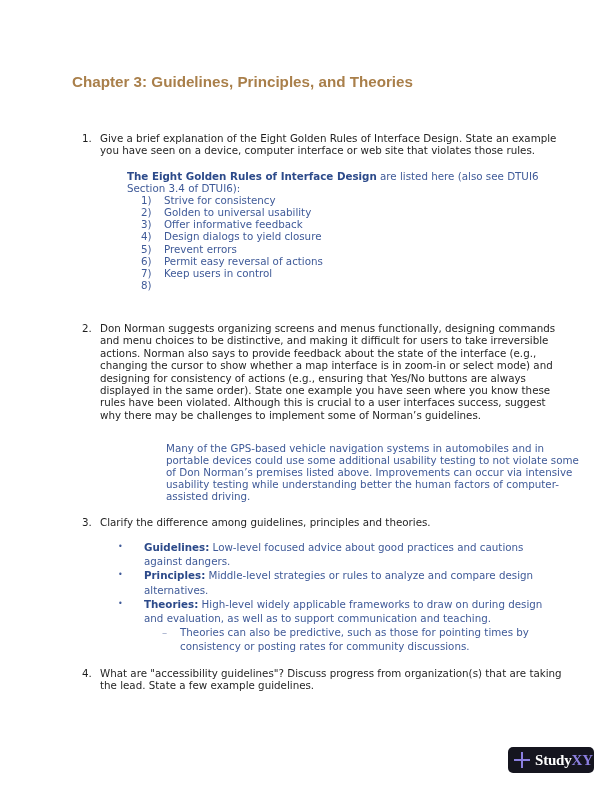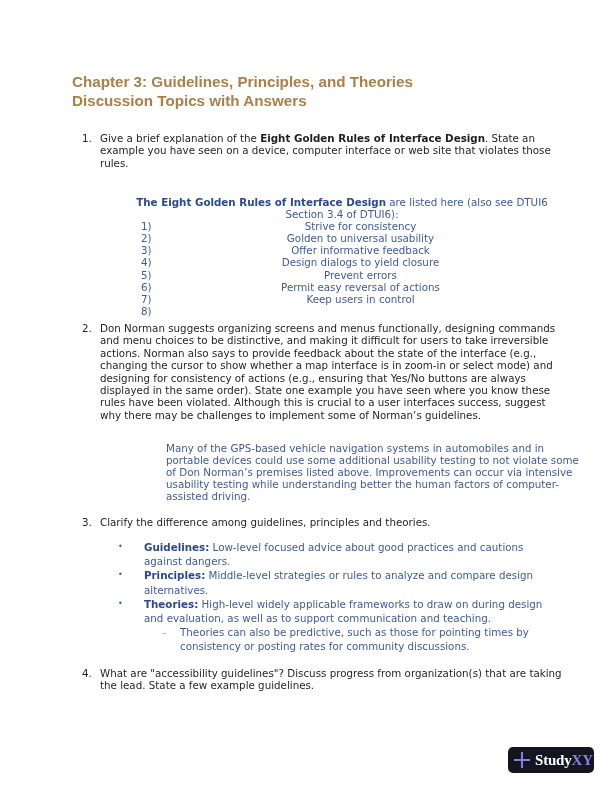--- a/index.html
+++ b/index.html
@@ -136,7 +136,6 @@
 
 <h1 class="title">
   <span>Chapter 3: Guidelines, Principles, and Theories</span><br>
-  <span>Discussion Topics with Answers</span>
 </h1>
 
 <div class="q" style="top:132px;">

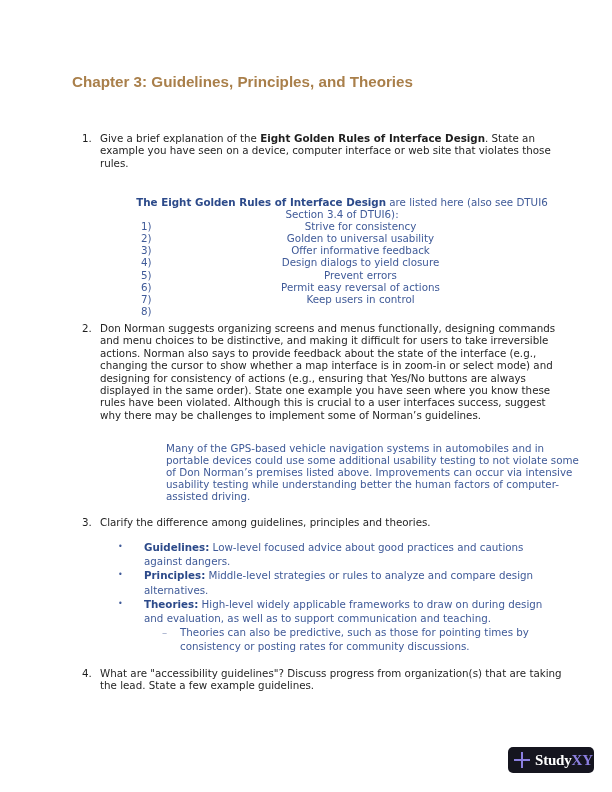--- a/index.html
+++ b/index.html
@@ -45,7 +45,7 @@
       margin-left: 18px;
       display: block;
     }
-    .q b { font-weight: bold; }
+    .q b { font-weight: normal; }
     .ans {
       position: absolute;
       font-size: 10.3px;

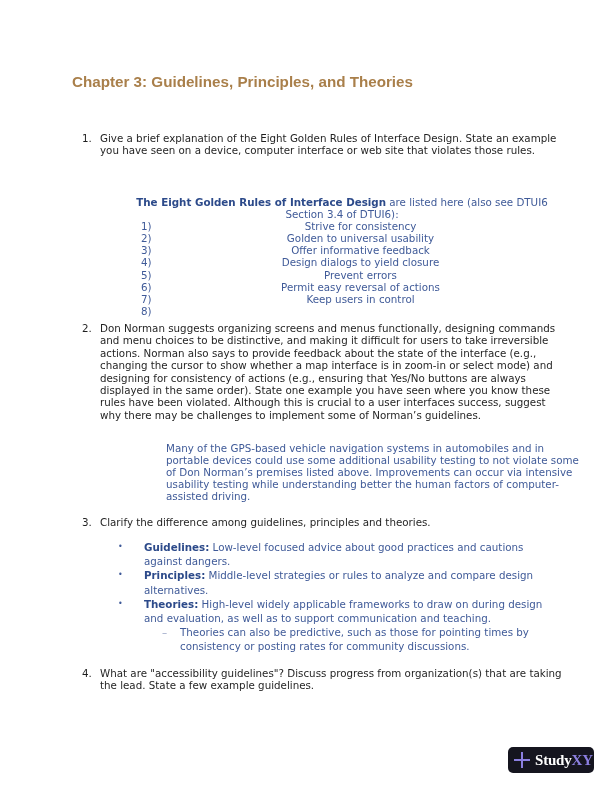--- a/index.html
+++ b/index.html
@@ -143,7 +143,7 @@
   <span class="txt"><span>Give a brief explanation of the </span><b>Eight Golden Rules of Interface Design</b><span>. State an example you have seen on a device, computer interface or web site that violates those rules.</span></span>
 </div>
 
-<div class="ans" style="left:127px; top:196px; width:430px;text-align:center;">
+<div class="ans" style="left:127px; top:170px; width:430px;">
   <div><b>The Eight Golden Rules of Interface Design</b><span> are listed here (also see DTUI6 Section 3.4 of DTUI6):</span></div>
   <ul class="rules">
     <li><span class="rn">1)</span><span>Strive for consistency</span></li>

